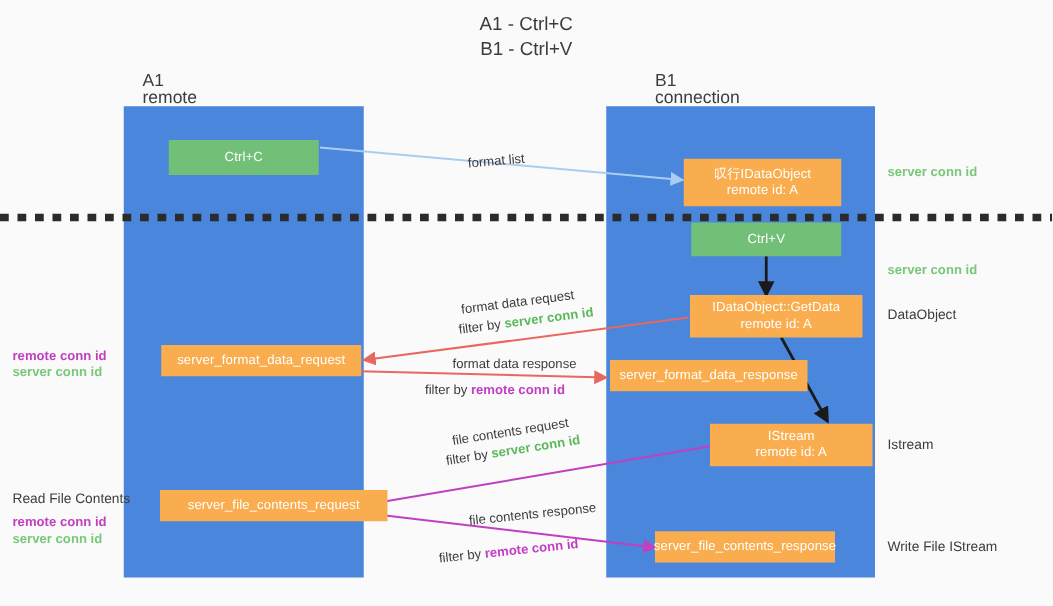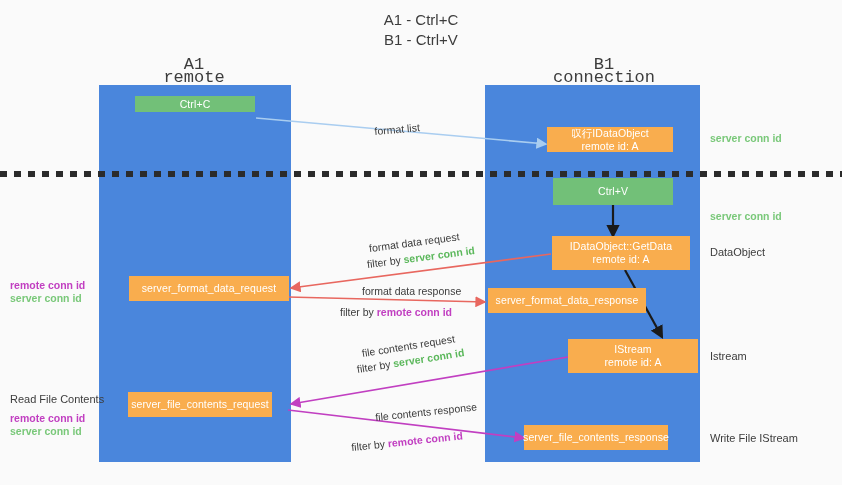--- a/index.html
+++ b/index.html
@@ -38,12 +38,10 @@
   }
   .lane-head {
     position: absolute;
-    text-align: center;
-    font-size: 17px;
+    font-size: 14px;
     color: #3c3c3c;
     line-height: 13px;
     white-space: pre-line;
-    font-family: Liberation Mono, monospace;
   }
   .node {
     position: absolute;

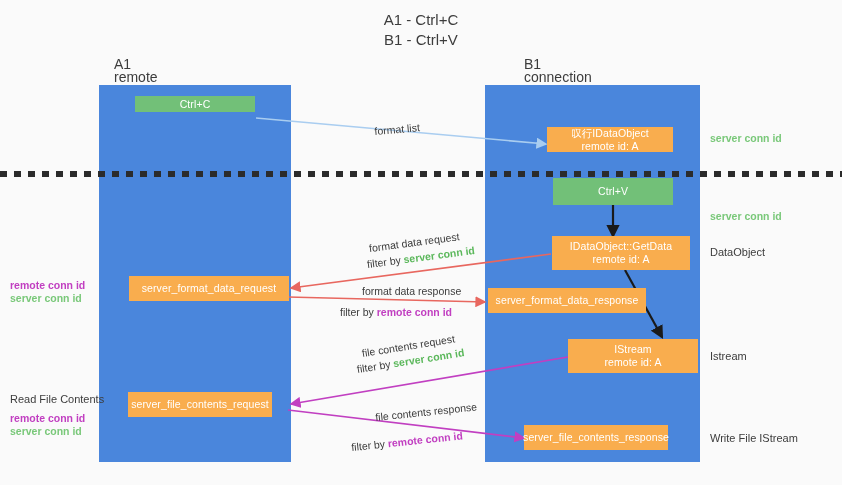--- a/index.html
+++ b/index.html
@@ -139,7 +139,7 @@
     <line x1="288" y1="410" x2="524" y2="438" stroke="#c13fc1" stroke-width="1.6" marker-end="url(#ah-mag)"></line>
   </svg>
 
-  <div class="node green" style="left:135px; top:96px; width:120px; height:16px;">Ctrl+C</div>
+  <div class="node green" style="left:135px; top:112px; width:120px; height:28px;">Ctrl+C</div>
 
   <div class="node orange" style="left:547px; top:127px; width:126px; height:25px;">叹行IDataObject
 remote id: A</div>

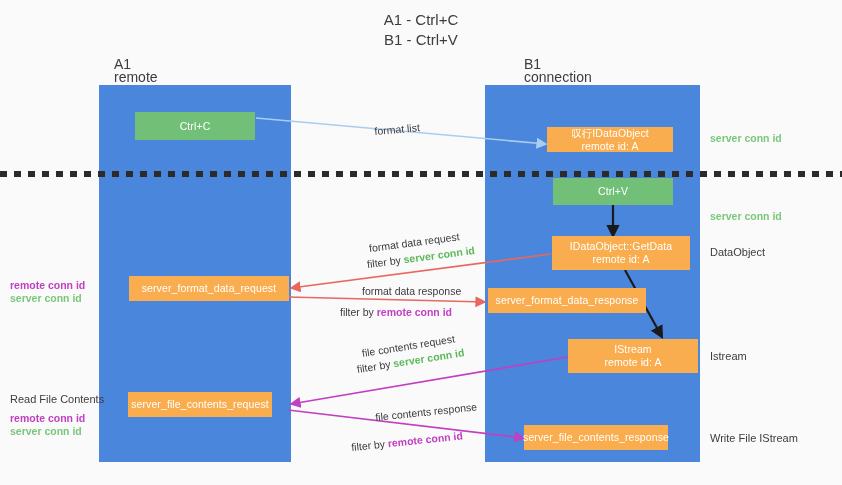--- a/index.html
+++ b/index.html
@@ -141,7 +141,7 @@
 
   <div class="node green" style="left:135px; top:112px; width:120px; height:28px;">Ctrl+C</div>
 
-  <div class="node orange" style="left:547px; top:127px; width:126px; height:25px;">叹行IDataObject
+  <div class="node orange" style="left:547px; top:127px; width:126px; height:38px;">叹行IDataObject
 remote id: A</div>
 
   <div class="node green" style="left:553px; top:178px; width:120px; height:27px;">Ctrl+V</div>

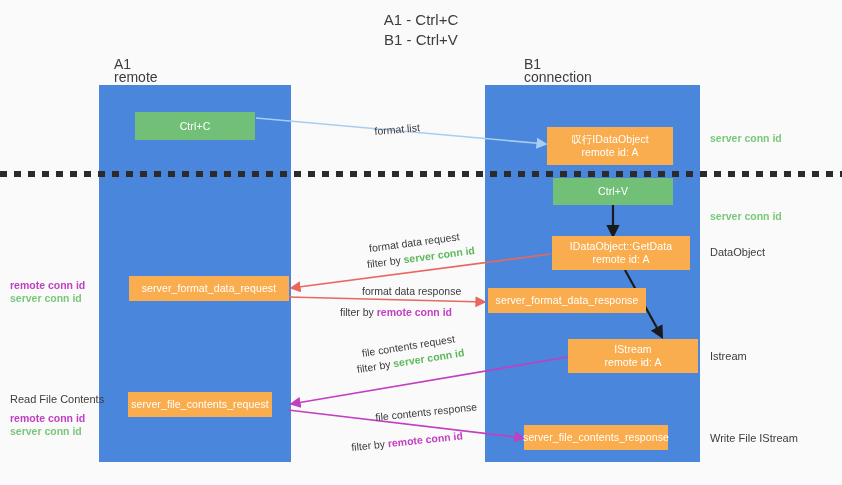--- a/index.html
+++ b/index.html
@@ -156,7 +156,7 @@
 
   <div class="node orange" style="left:488px; top:288px; width:158px; height:25px;">server_format_data_response</div>
 
-  <div class="node orange" style="left:128px; top:392px; width:144px; height:25px;">server_file_contents_request</div>
+  <div class="node orange" style="left:128px; top:392px; width:182px; height:25px;">server_file_contents_request</div>
 
   <div class="node orange" style="left:524px; top:425px; width:144px; height:25px;">server_file_contents_response</div>
 

